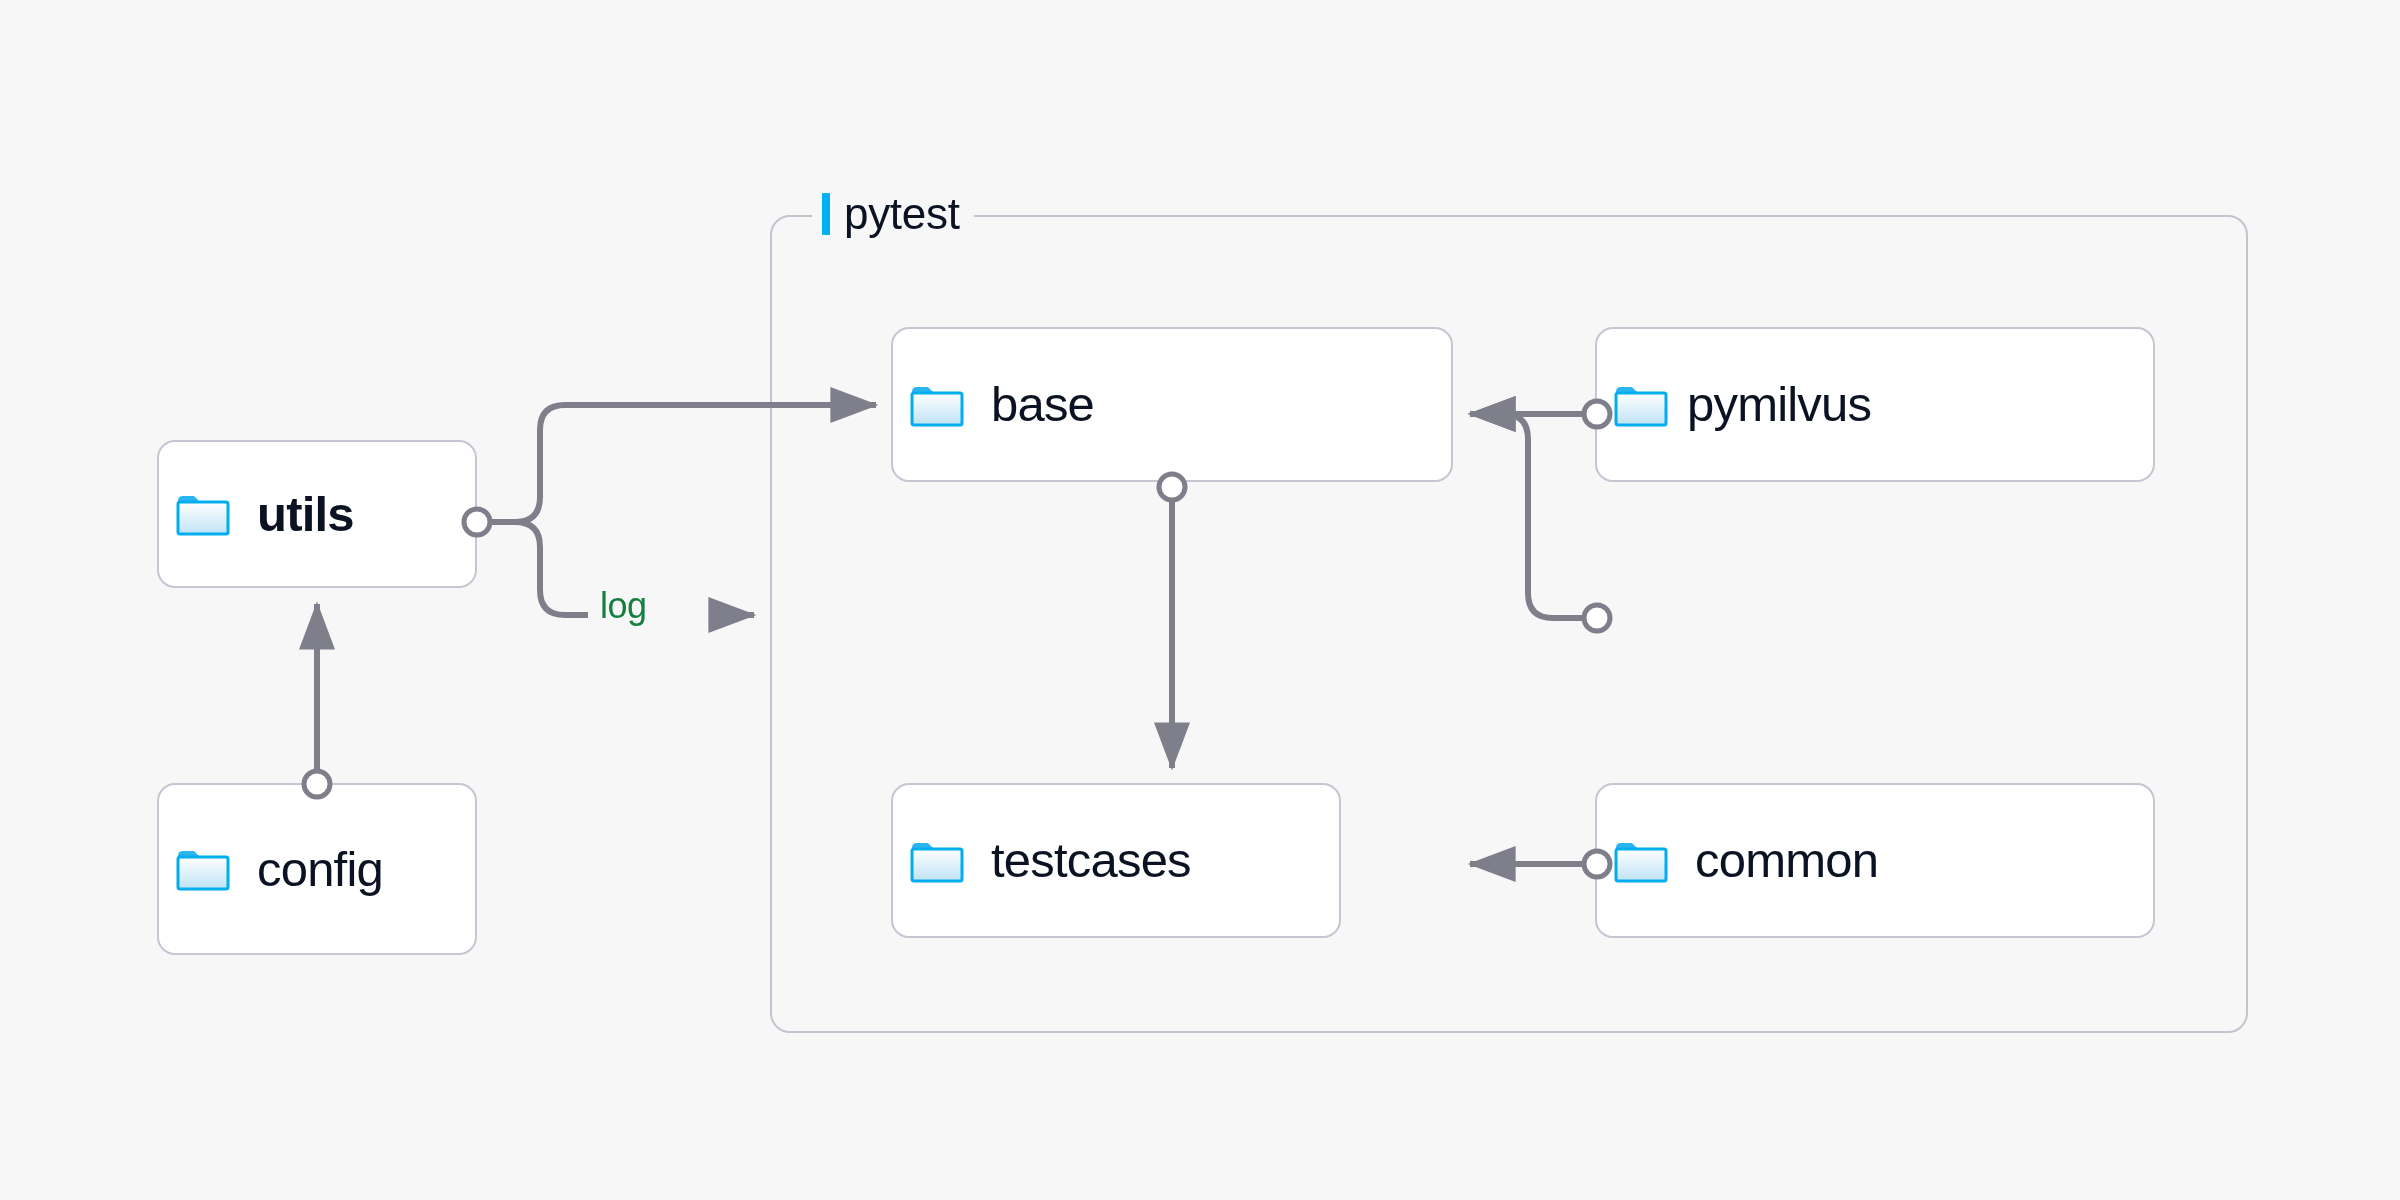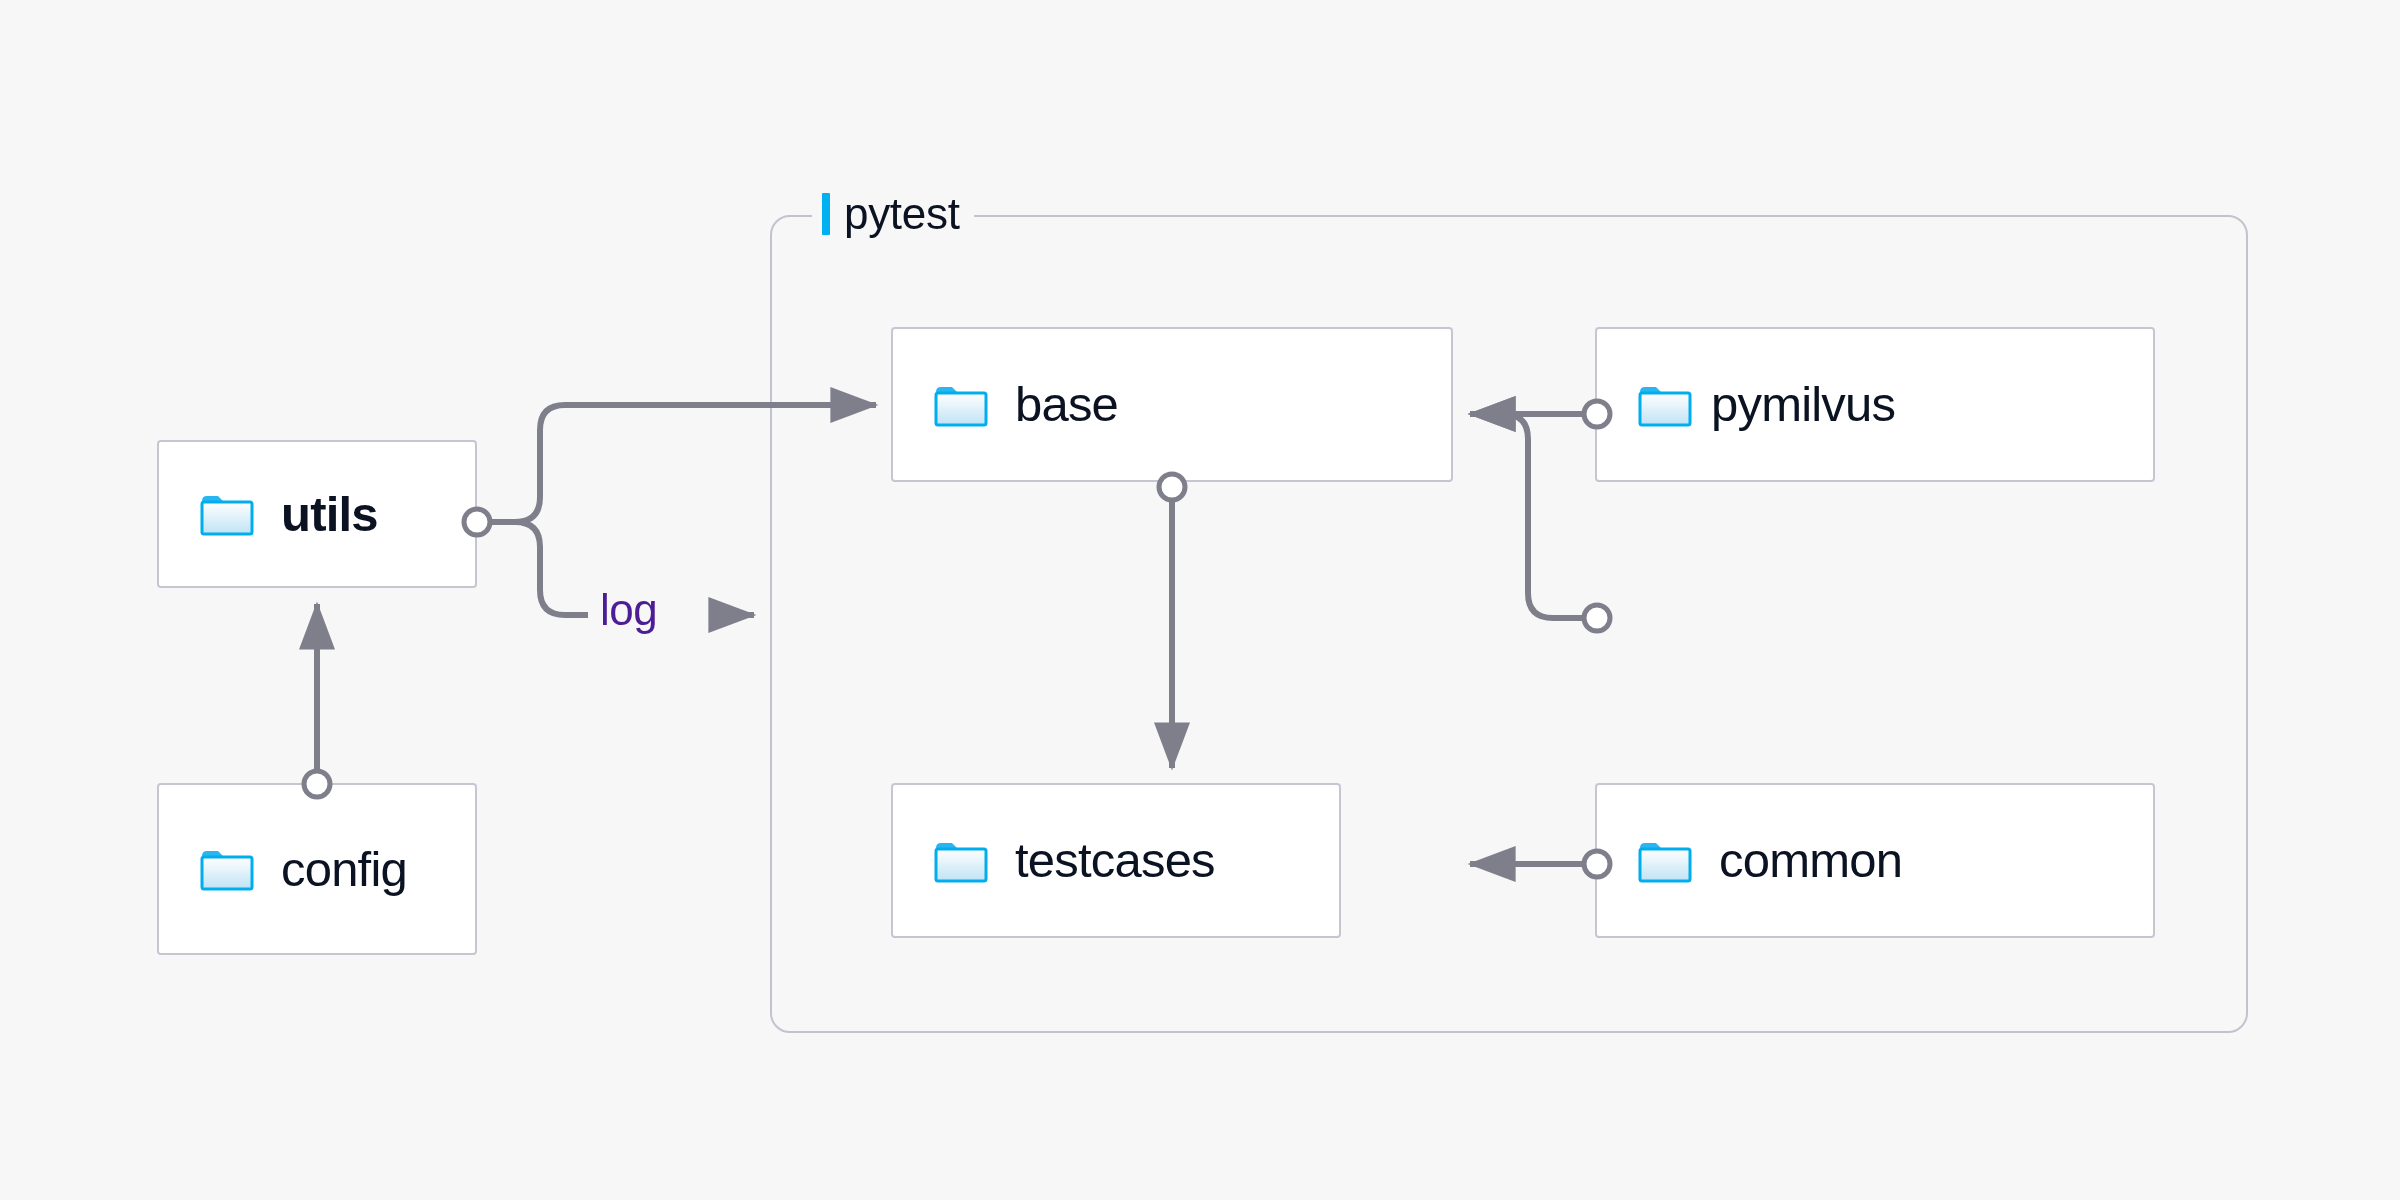--- a/index.html
+++ b/index.html
@@ -65,10 +65,10 @@
     box-sizing: border-box;
     background: #ffffff;
     border: 2px solid #c6c6d2;
-    border-radius: 4px;
+    border-radius: 18px;
     display: flex;
     align-items: center;
-    padding-left: 40px;
+    padding-left: 16px;
     gap: 26px;
   }
   .node-label {

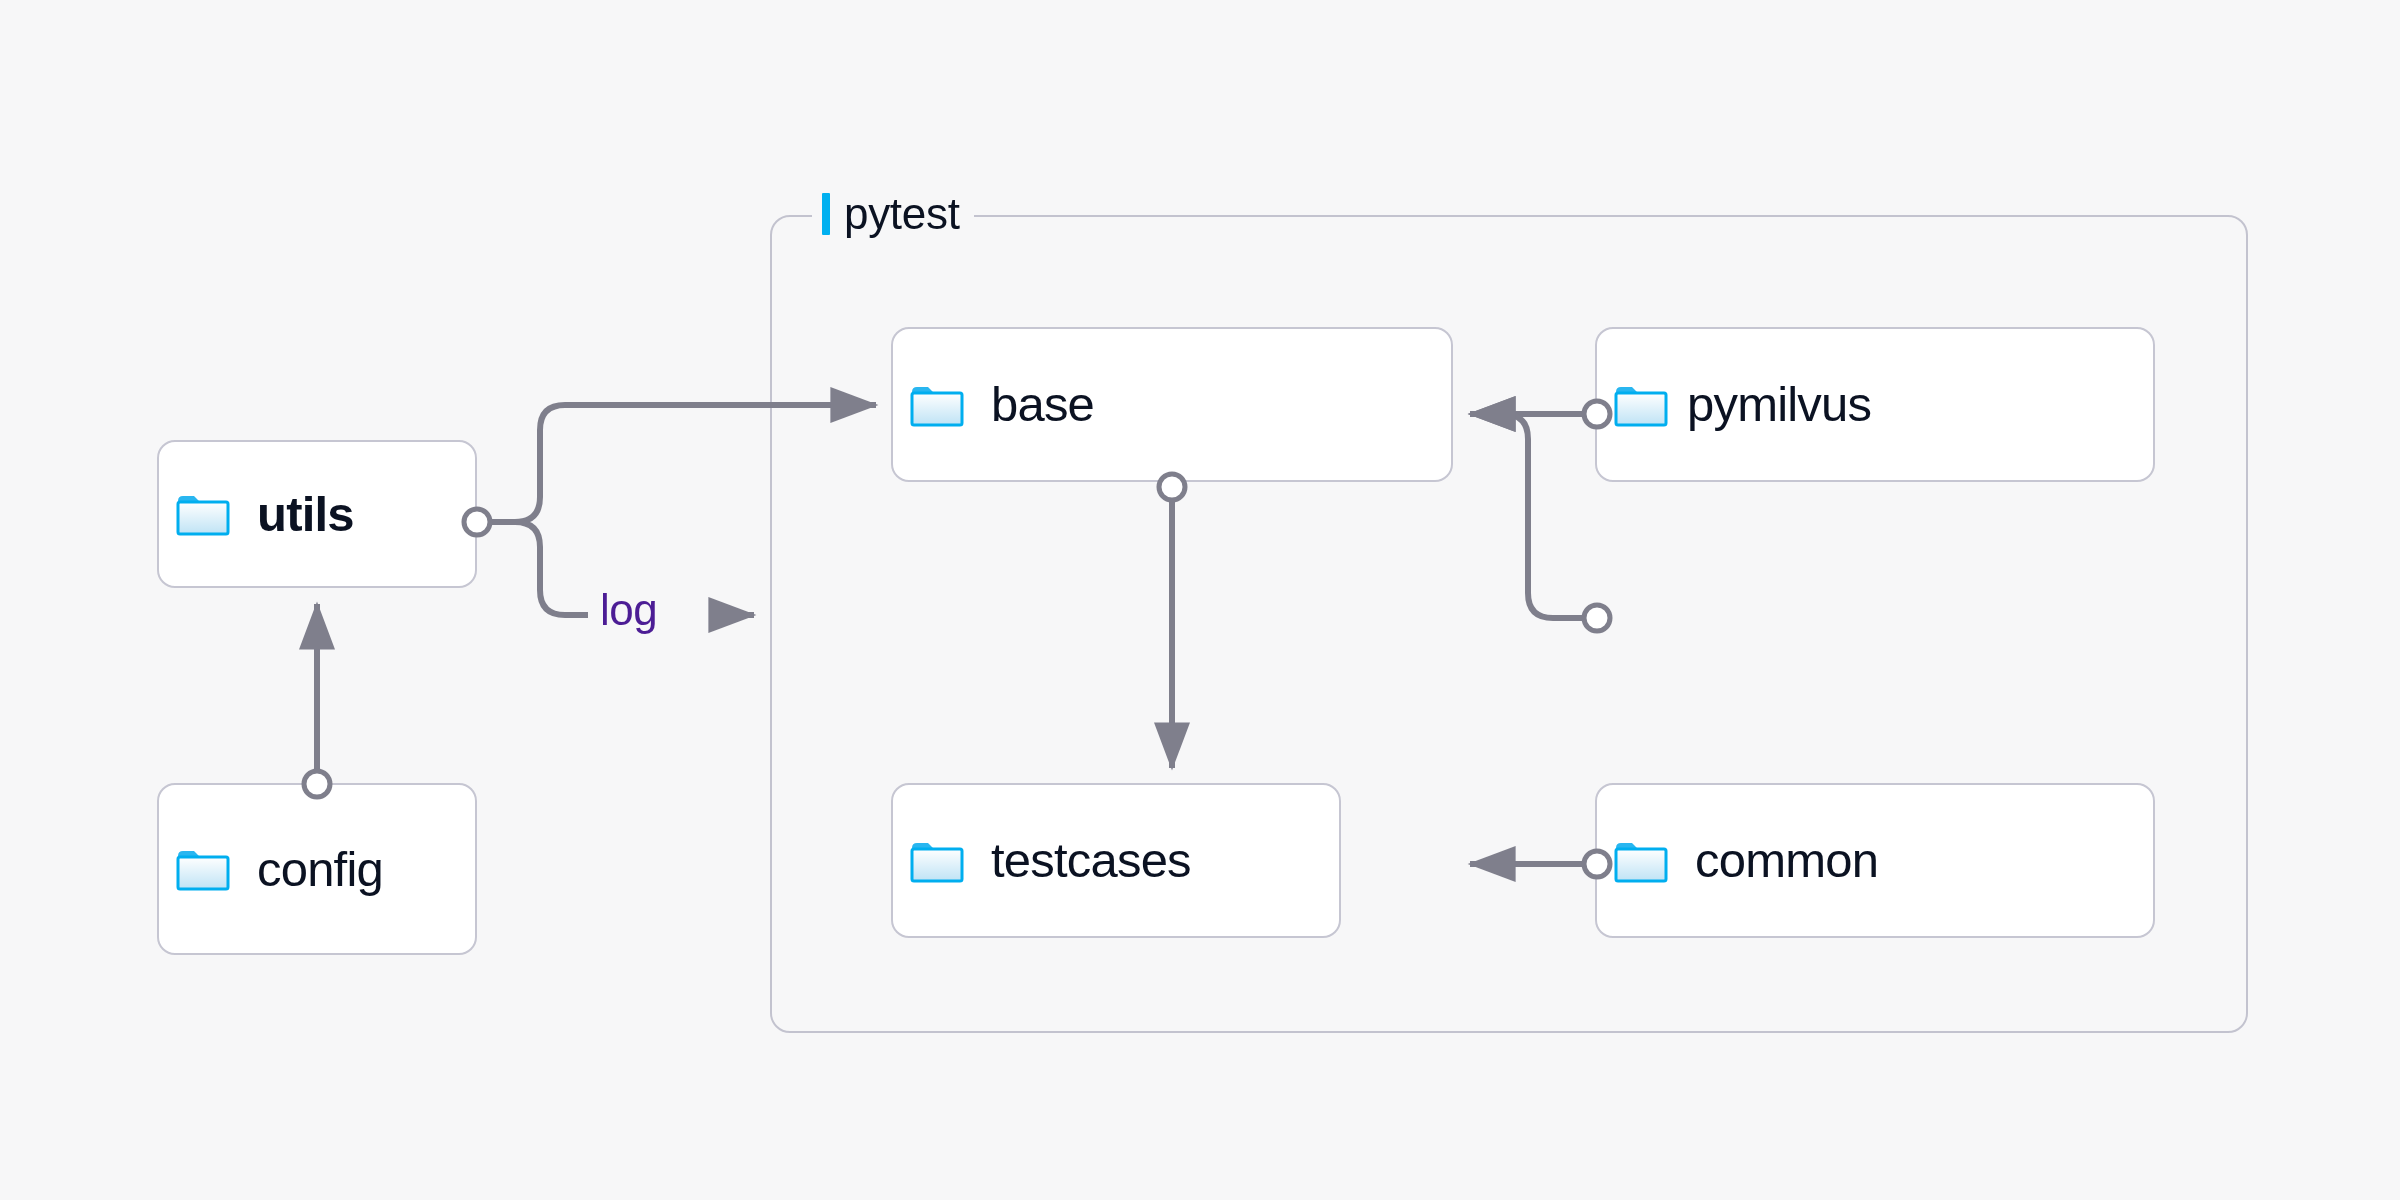--- a/index.html
+++ b/index.html
@@ -88,8 +88,8 @@
   
   .edge-label {
     position: absolute;
-    font-size: 44px;
-    color: #4c1d95;
+    font-size: 36px;
+    color: #15803d;
     letter-spacing: -0.5px;
     white-space: nowrap;
     line-height: 1;

